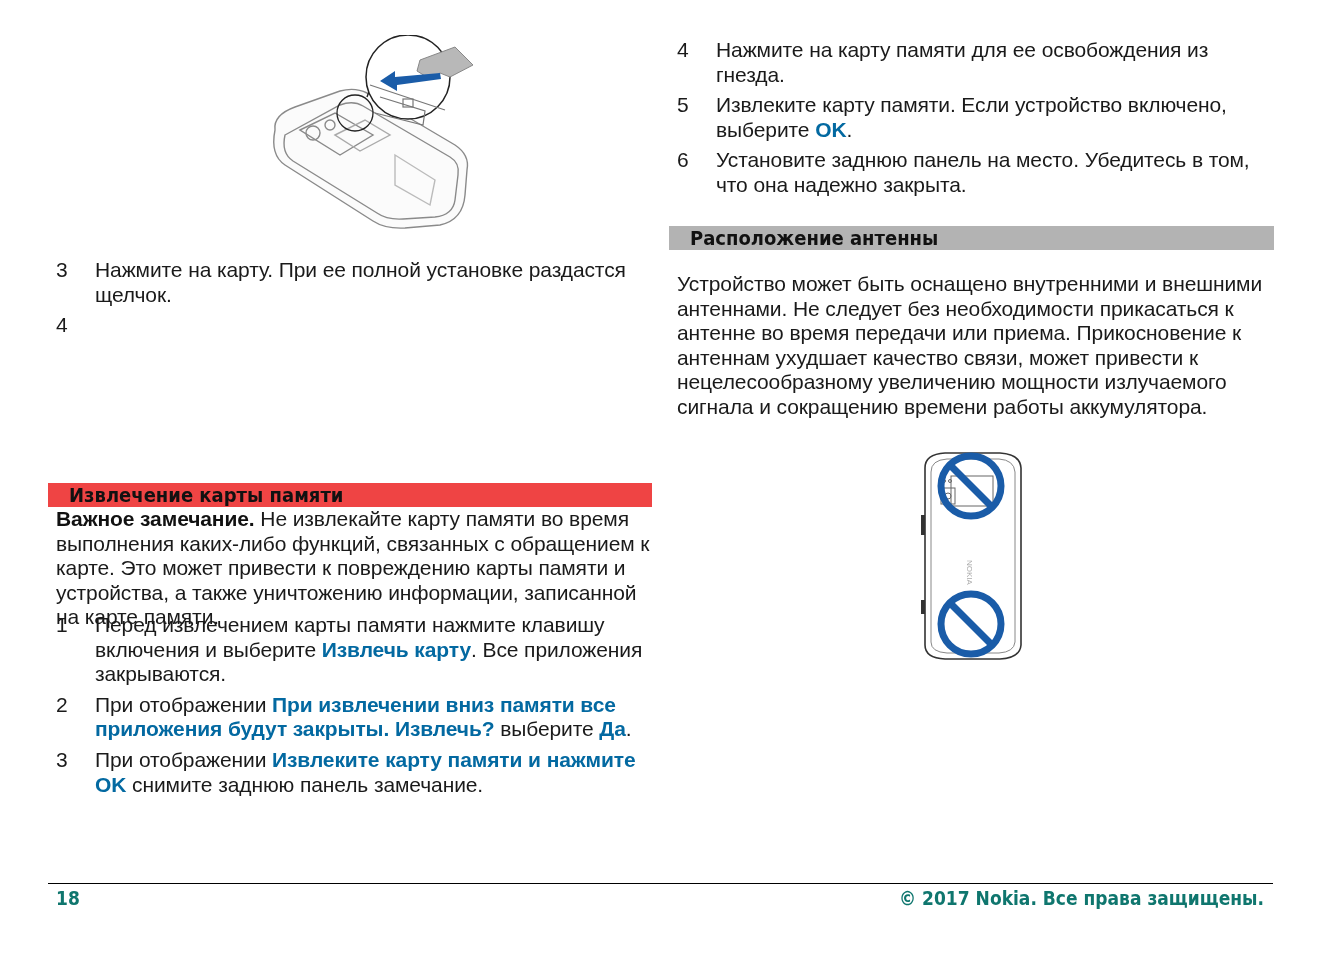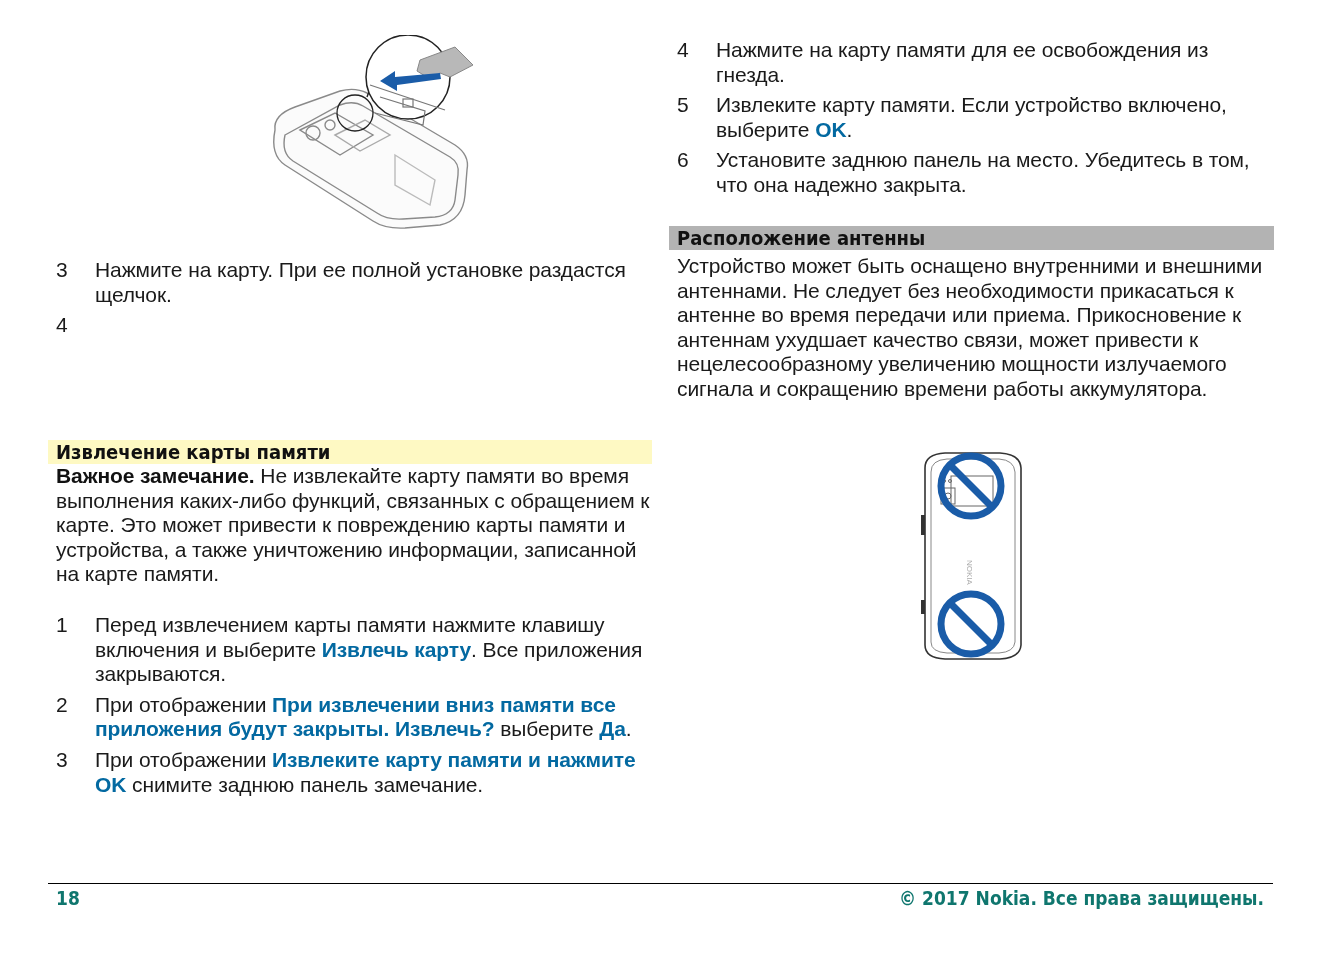--- a/index.html
+++ b/index.html
@@ -16,7 +16,7 @@
   .step .num { position: absolute; left: 8px; top: 0; }
   .b { font-weight: bold; color: #0369a1; }
   .heading {
-    font-weight: bold; font-size: 20px; line-height: 24px; padding-left: 8px;
+    font-weight: bold; font-size: 20px; line-height: 24px; padding-left: 21px;
     color: #111;
   }
   .heading.light { background: #fef9c3; }

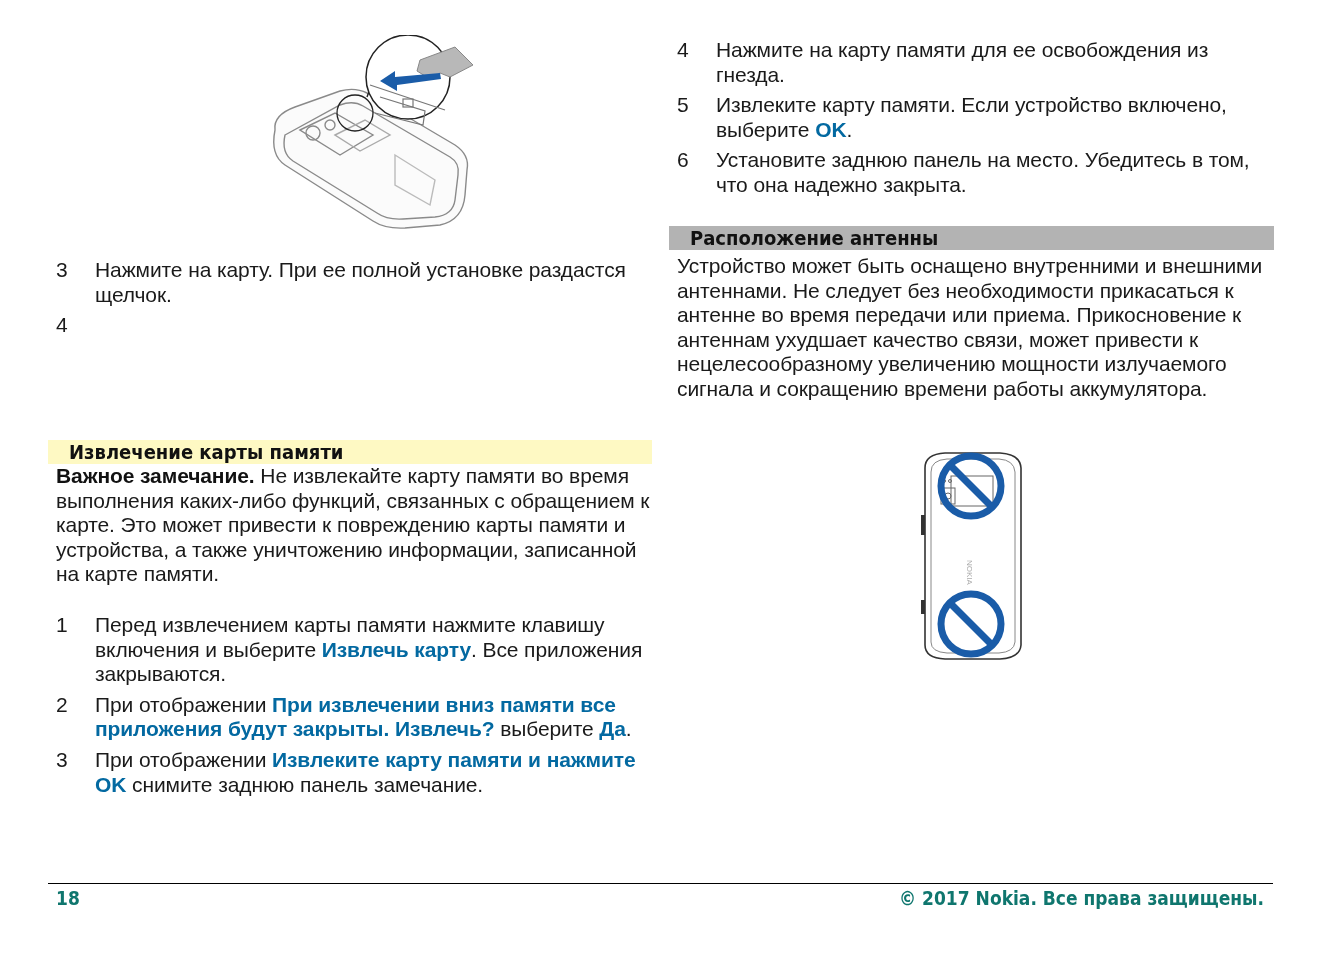--- a/index.html
+++ b/index.html
@@ -100,7 +100,7 @@
 
 <div class="col right-col" style="top:226px">
   <div class="heading dark">Расположение антенны</div>
-  <div class="para txt" style="margin-top:4px">Устройство может быть оснащено внутренними и внешними антеннами. Не следует без необходимости прикасаться к антенне во время передачи или приема. Прикосновение к антеннам ухудшает качество связи, может привести к нецелесообразному увеличению мощности излучаемого сигнала и сокращению времени работы аккумулятора.</div>
+  <div class="para txt" style="margin-top:22px">Устройство может быть оснащено внутренними и внешними антеннами. Не следует без необходимости прикасаться к антенне во время передачи или приема. Прикосновение к антеннам ухудшает качество связи, может привести к нецелесообразному увеличению мощности излучаемого сигнала и сокращению времени работы аккумулятора.</div>
 </div>
 
 <svg style="left:915px;top:450px" width="115" height="215" viewBox="0 0 115 215">

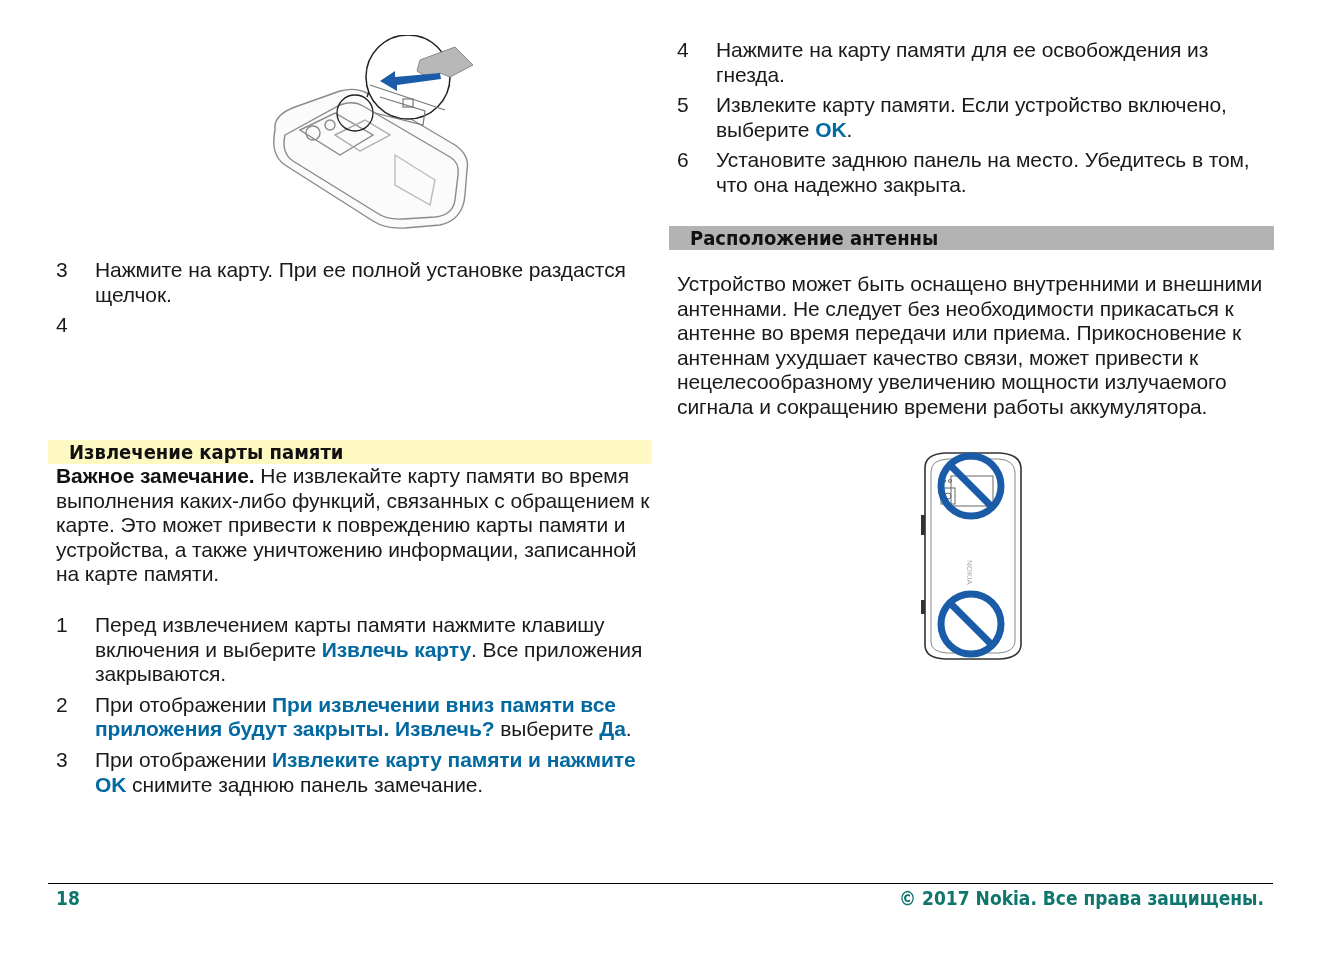--- a/index.html
+++ b/index.html
@@ -19,7 +19,7 @@
     font-weight: bold; font-size: 20px; line-height: 24px; padding-left: 21px;
     color: #111;
   }
-  .heading.light { background: #fef9c3; }
+  .heading.light { background: #ef4444; margin-top: 43px; }
   .heading.dark { background: #b3b3b3; }
   .para { padding-left: 8px; }
   .footer-line { position: absolute; left: 48px; width: 1225px; top: 883px; height: 1px; background: #000; }

